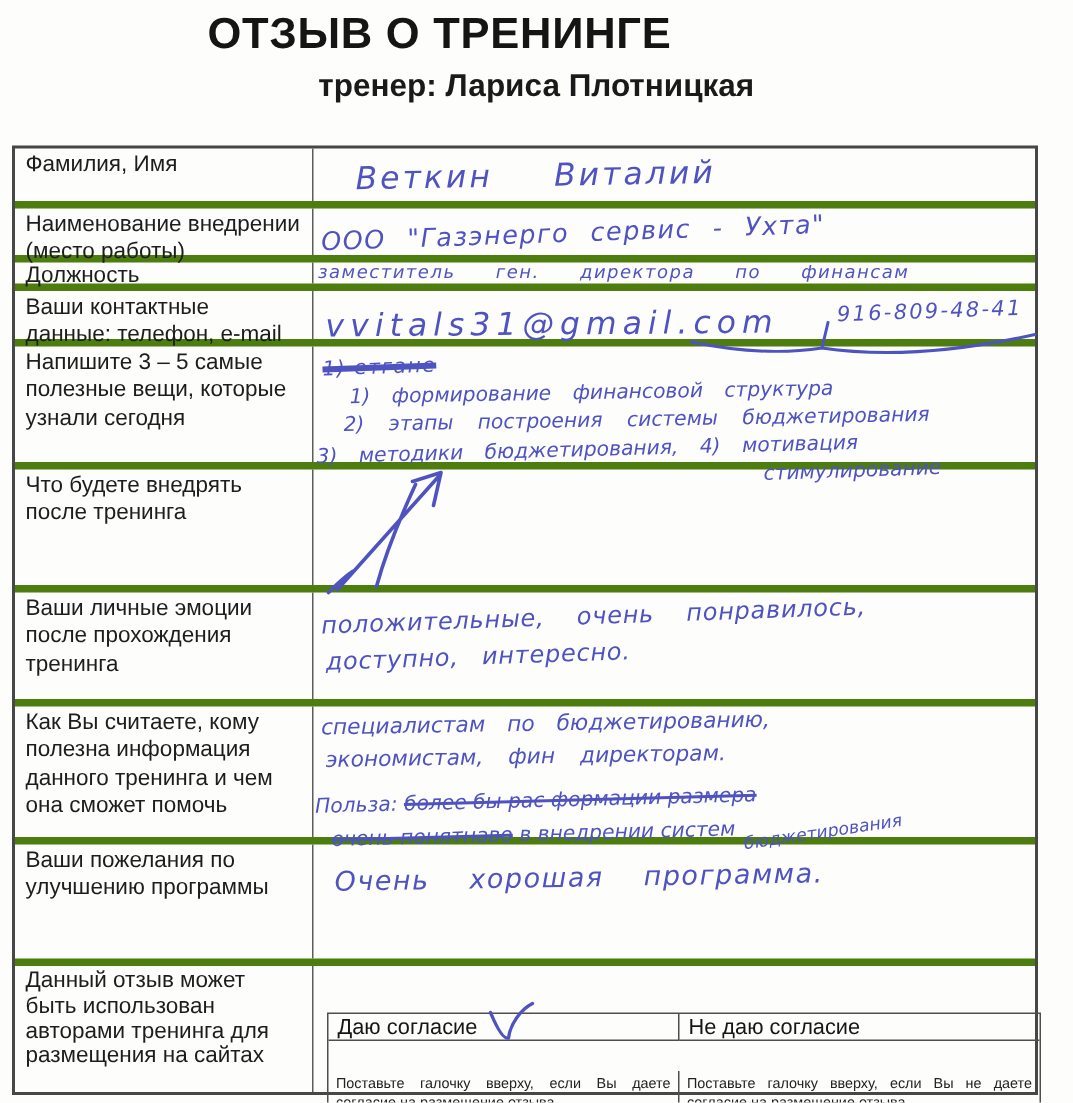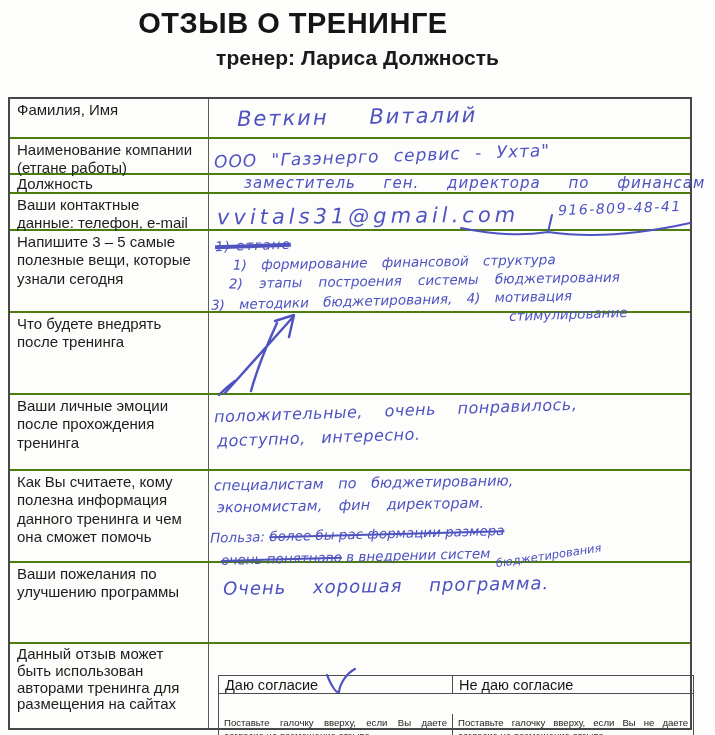--- a/index.html
+++ b/index.html
@@ -59,7 +59,7 @@
 <body>
 
 <div class="page-title">ОТЗЫВ О ТРЕНИНГЕ</div>
-<div class="page-subtitle">тренер: Лариса Должность</div>
+<div class="page-subtitle">тренер: Лариса Плотницкая</div>
 
 <div class="form-table">
 

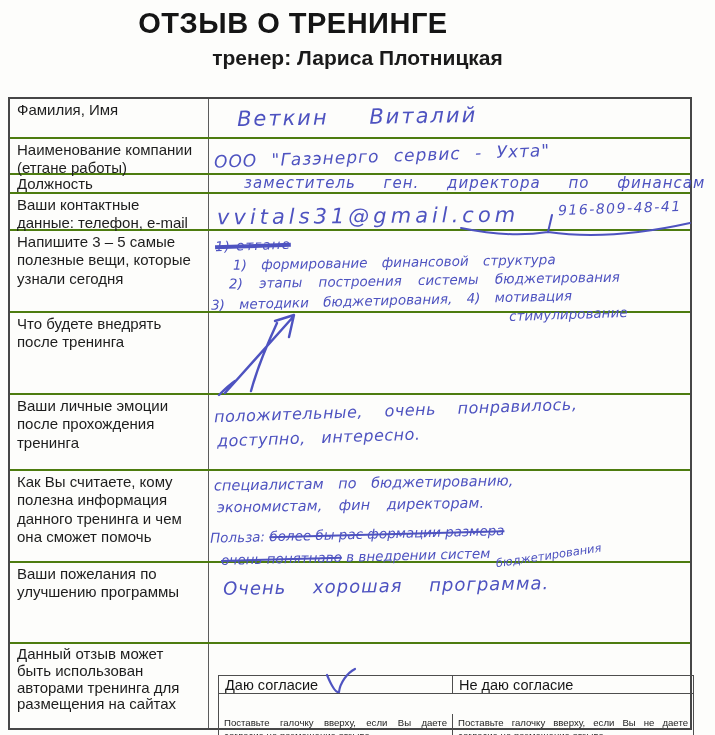--- a/index.html
+++ b/index.html
@@ -21,7 +21,7 @@
     position:absolute;left:8px;top:97px;width:684px;
     border:2px solid #474747;box-sizing:border-box;background:transparent;
   }
-  .row{display:flex;position:relative;border-bottom:2px solid #4d7c0f;box-sizing:border-box;}
+  .row{display:flex;position:relative;border-bottom:5px solid #4d7c0f;box-sizing:border-box;}
   .row:last-child{border-bottom:none;}
   .r1{height:40px}.r2{height:36px}.r3{height:19px}.r4{height:37px}.r5{height:82px}
   .r6{height:82px}.r7{height:76px}.r8{height:92px}.r9{height:81px}.r10{height:84px}

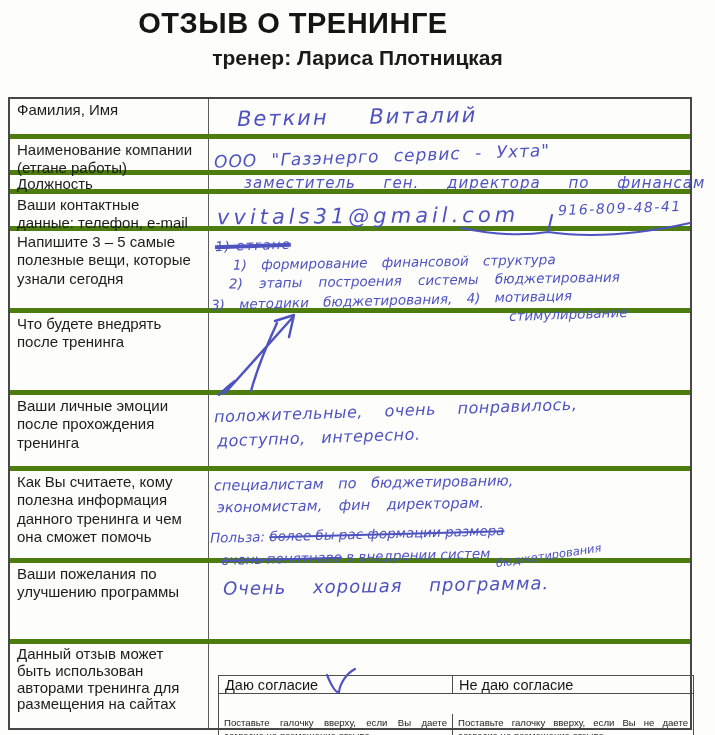--- a/index.html
+++ b/index.html
@@ -71,7 +71,7 @@
   </div>
 
   <div class="row r2">
-    <div class="label-cell">Наименование компании (етгане работы)</div>
+    <div class="label-cell">Наименование внедрении (место работы)</div>
     <div class="content-cell">
       <span class="hw" style="left:5px;top:7px;font-size:17px;letter-spacing:1px;word-spacing:8px;transform:rotate(-2deg);">ООО "Газэнерго сервис - Ухта"</span>
     </div>

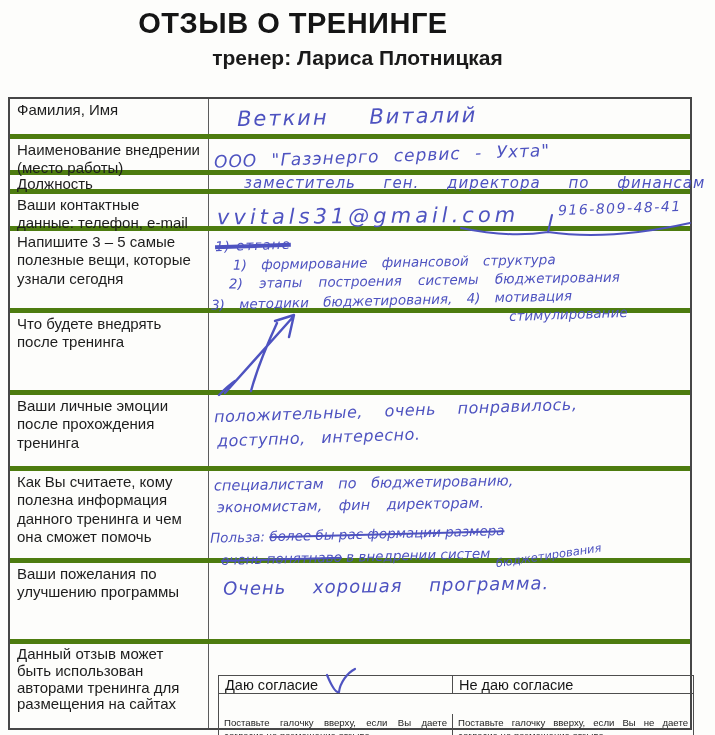--- a/index.html
+++ b/index.html
@@ -80,7 +80,7 @@
   <div class="row r3">
     <div class="label-cell">Должность</div>
     <div class="content-cell">
-      <span class="hw" style="left:3px;top:-1px;font-size:15px;letter-spacing:1px;word-spacing:22px;margin-left:32px;">заместитель ген. директора по финансам</span>
+      <span class="hw" style="left:3px;top:-1px;font-size:12px;letter-spacing:1px;word-spacing:22px;">заместитель ген. директора по финансам</span>
     </div>
   </div>
 

